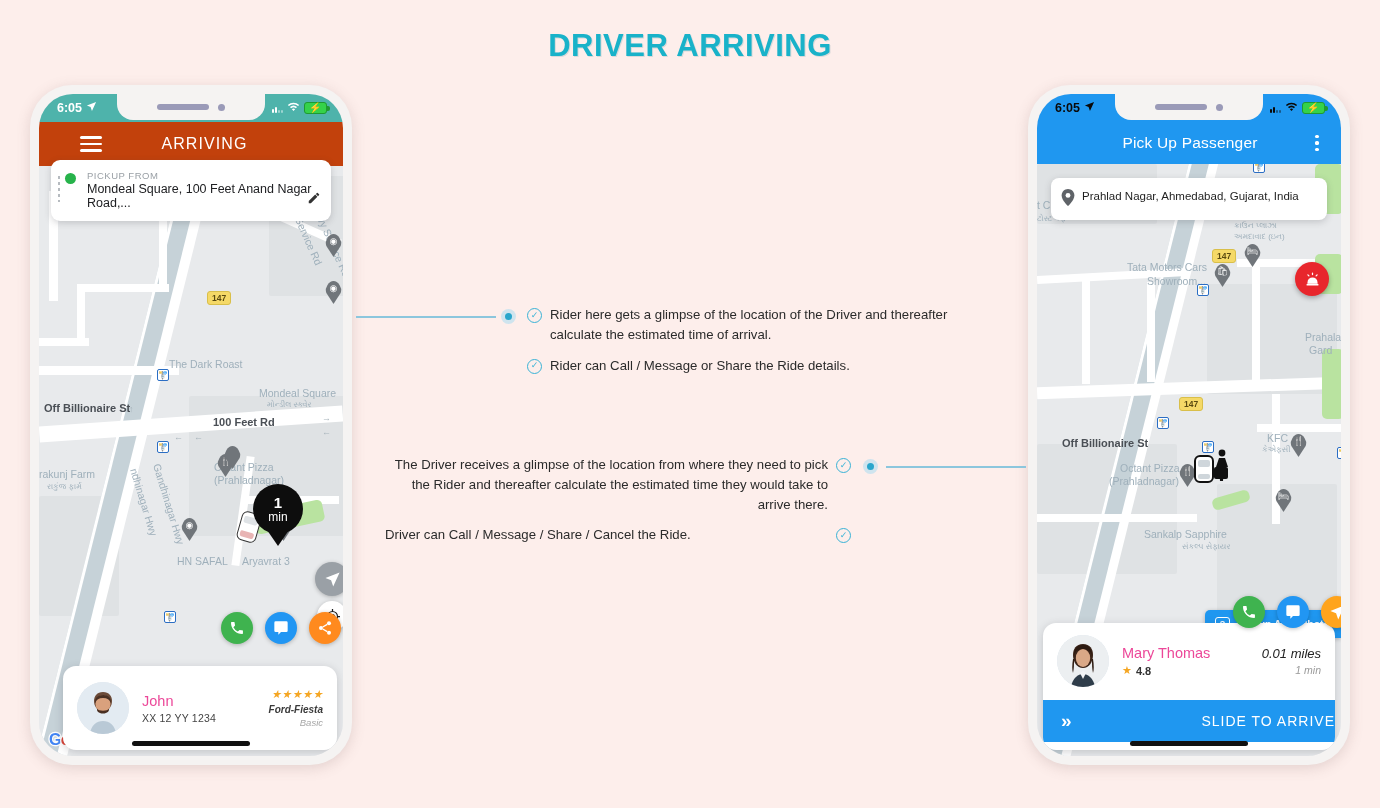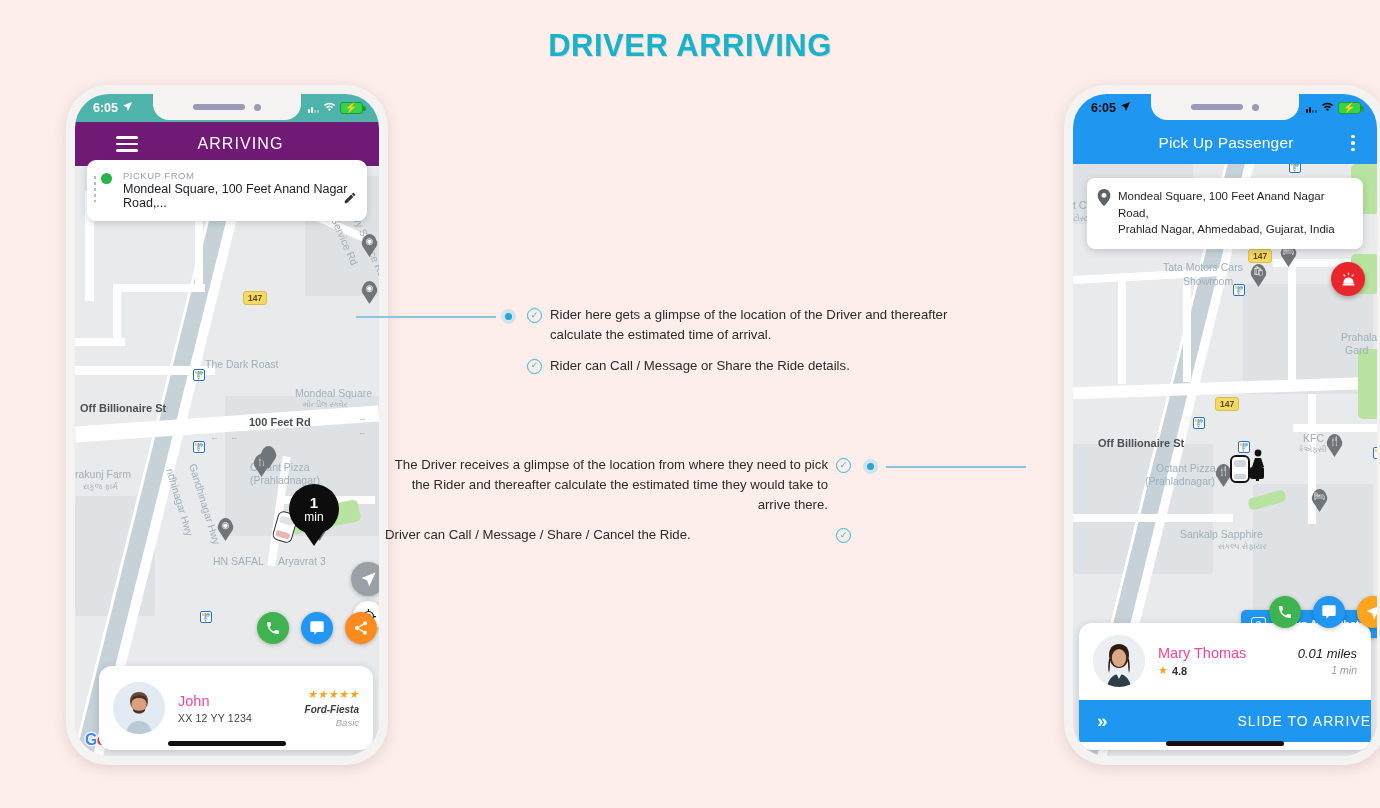--- a/index.html
+++ b/index.html
@@ -28,7 +28,6 @@
     border-radius: 42px;
     box-shadow: 0 3px 14px rgba(120,90,90,.20);
     padding: 9px;
-    margin-left: 36px;
   }
   .phone-left  { left: 30px;  top: 85px; }
   .phone-right { left: 1028px; top: 85px; }

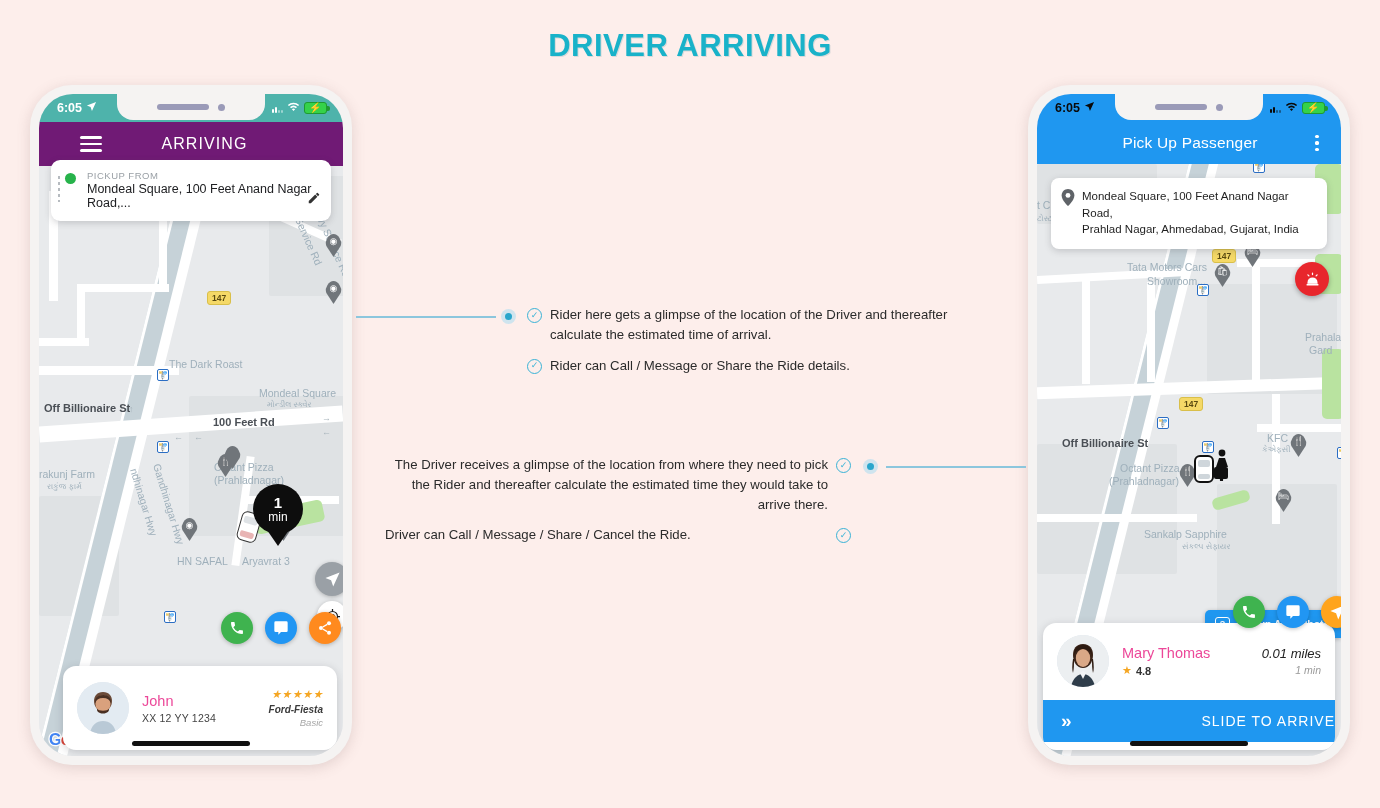--- a/index.html
+++ b/index.html
@@ -76,7 +76,7 @@
     display: flex; align-items: center;
     padding: 0 14px;
   }
-  .appbar.teal { background: #701a75; height: 44px; padding-left: 41px; }
+  .appbar.teal { background: #c2410c; height: 44px; padding-left: 41px; }
   .appbar.blue { background: #1f97f0; height: 42px; }
   .hamburger { width: 22px; display:flex; flex-direction:column; gap:4px; cursor:pointer; }
   .hamburger span { display:block; height: 2.6px; background:#fff; border-radius:2px; }

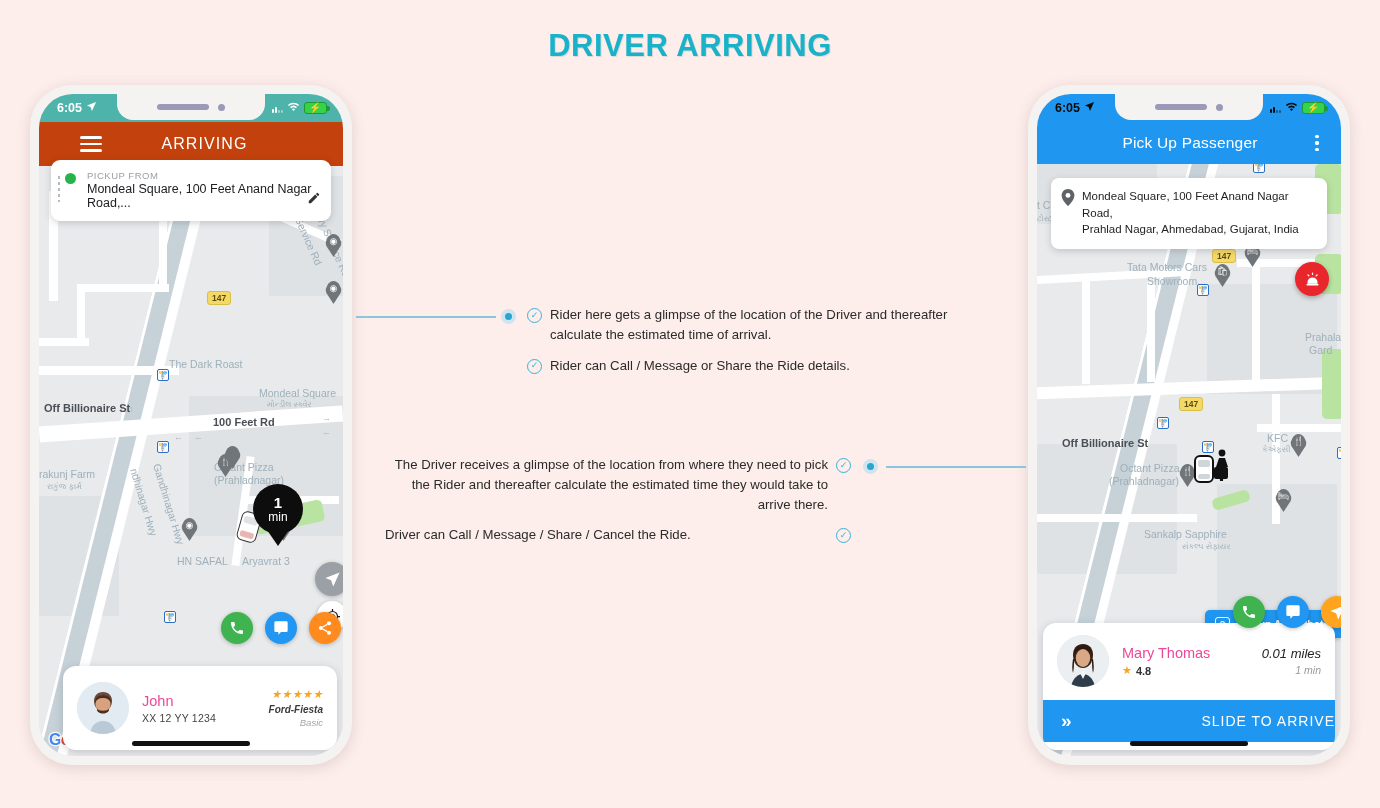--- a/index.html
+++ b/index.html
@@ -641,7 +641,6 @@
             </svg>
         </span>
         <div class="addr-text">
-          <div>Mondeal Square, 100 Feet Anand Nagar Road,</div>
           <div>Prahlad Nagar, Ahmedabad, Gujarat, India</div>
         </div>
       </div>

